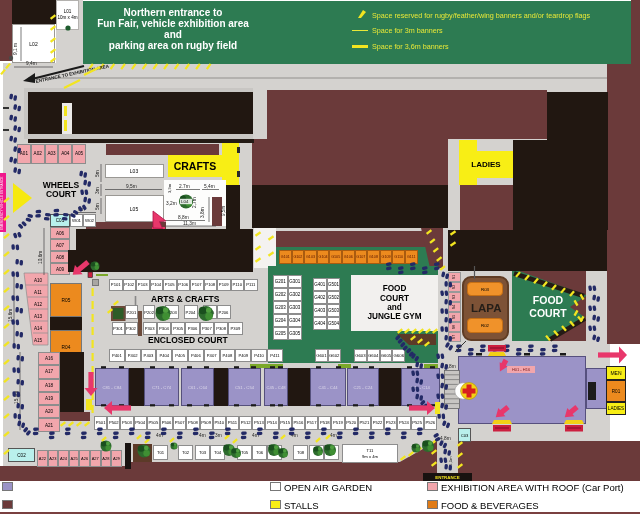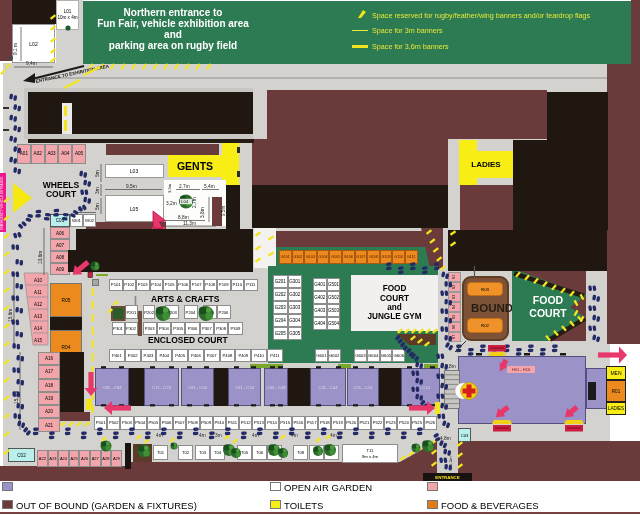--- a/index.html
+++ b/index.html
@@ -72,7 +72,7 @@
 
 <div style="position:absolute;left:459px;top:151px;width:54px;height:27px;background:#f8ee15;display:flex;align-items:center;justify-content:center;font-size:8px;color:#000;text-align:center;font-weight:bold;">LADIES</div>
 
-<div style="position:absolute;left:168px;top:155px;width:54px;height:22px;background:#f8ee15;display:flex;align-items:center;justify-content:center;font-size:10.5px;color:#000;text-align:center;font-weight:bold;">GENTS</div>
+<div style="position:absolute;left:168px;top:155px;width:54px;height:22px;background:#f8ee15;display:flex;align-items:center;justify-content:center;font-size:10.5px;color:#000;text-align:center;font-weight:bold;">CRAFTS</div>
 
 <div style="position:absolute;left:222px;top:143px;width:17px;height:44px;background:#f8ee15;"></div>
 

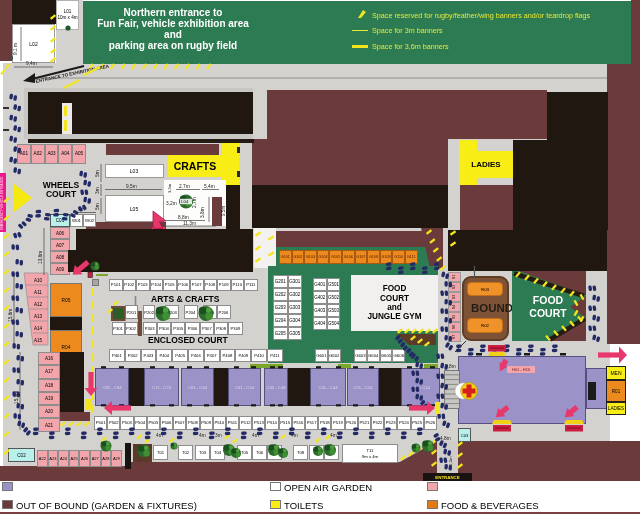--- a/index.html
+++ b/index.html
@@ -284,7 +284,7 @@
 
 <div style="position:absolute;left:467px;top:318px;width:36px;height:15px;background:#f0922a;border:1.2px solid #c56f15;box-sizing:border-box;border-radius:4px;display:flex;align-items:center;justify-content:center;font-size:4.4px;color:#000;text-align:center;">R02</div>
 
-<div style="position:absolute;left:471px;top:303px;font-size:11.5px;color:#241e18;white-space:nowrap;line-height:1;font-weight:bold;">BOUND</div>
+<div style="position:absolute;left:471px;top:303px;font-size:11.5px;color:#241e18;white-space:nowrap;line-height:1;font-weight:bold;">LAPA</div>
 
 <svg style="position:absolute;left:512px;top:271px;" width="74" height="70" viewBox="0 0 74 70">
       <rect x="0" y="0" width="74" height="70" fill="#6b3a3a"></rect>

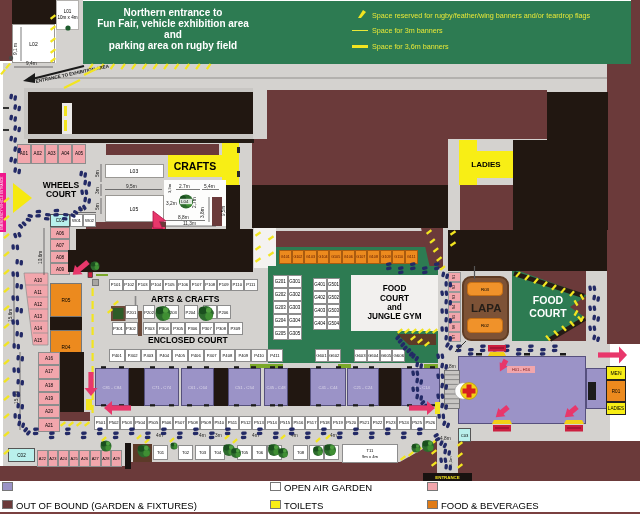--- a/index.html
+++ b/index.html
@@ -569,6 +569,7 @@
 
 <div style="position:absolute;left:427px;top:482px;width:11px;height:9px;background:#f2a6ac;border:0.8px solid #777;box-sizing:border-box;"></div>
 
+<div style="position:absolute;left:441px;top:483px;font-size:9.5px;color:#000;white-space:nowrap;line-height:1;">EXHIBITION AREA WITH ROOF (Car Port)</div>
 
 <div style="position:absolute;left:427px;top:500px;width:11px;height:9px;background:#e07b16;border:0.8px solid #777;box-sizing:border-box;"></div>
 

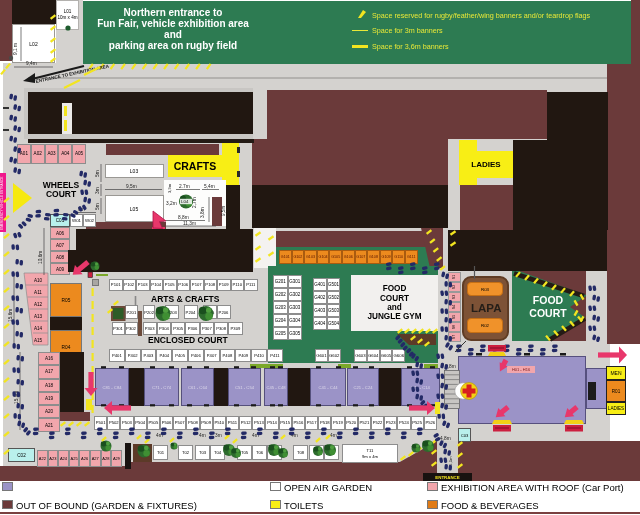--- a/index.html
+++ b/index.html
@@ -557,7 +557,6 @@
 
 <div style="position:absolute;left:2px;top:500px;width:11px;height:9px;background:#6b3a3a;border:0.8px solid #777;box-sizing:border-box;"></div>
 
-<div style="position:absolute;left:16px;top:501px;font-size:9.5px;color:#000;white-space:nowrap;line-height:1;">OUT OF BOUND (GARDEN &amp; FIXTURES)</div>
 
 <div style="position:absolute;left:270px;top:482px;width:11px;height:9px;background:#fff;border:0.8px solid #777;box-sizing:border-box;"></div>
 

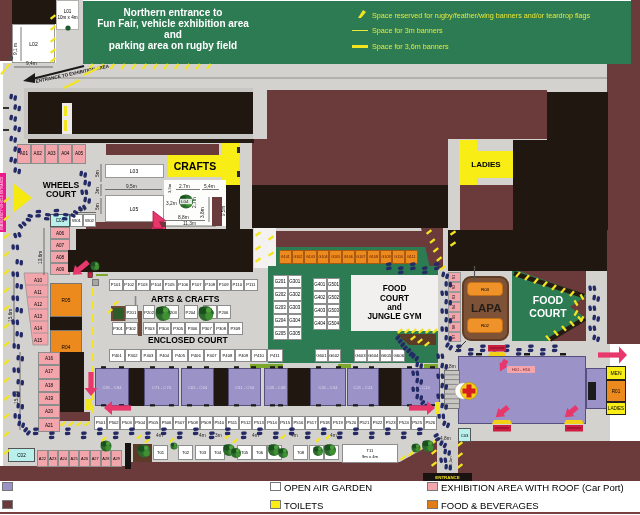--- a/index.html
+++ b/index.html
@@ -564,7 +564,7 @@
 
 <div style="position:absolute;left:270px;top:500px;width:11px;height:9px;background:#f8ee15;border:0.8px solid #777;box-sizing:border-box;"></div>
 
-<div style="position:absolute;left:284px;top:501px;font-size:9.5px;color:#000;white-space:nowrap;line-height:1;">TOILETS</div>
+<div style="position:absolute;left:284px;top:501px;font-size:9.5px;color:#000;white-space:nowrap;line-height:1;">STALLS</div>
 
 <div style="position:absolute;left:427px;top:482px;width:11px;height:9px;background:#f2a6ac;border:0.8px solid #777;box-sizing:border-box;"></div>
 

